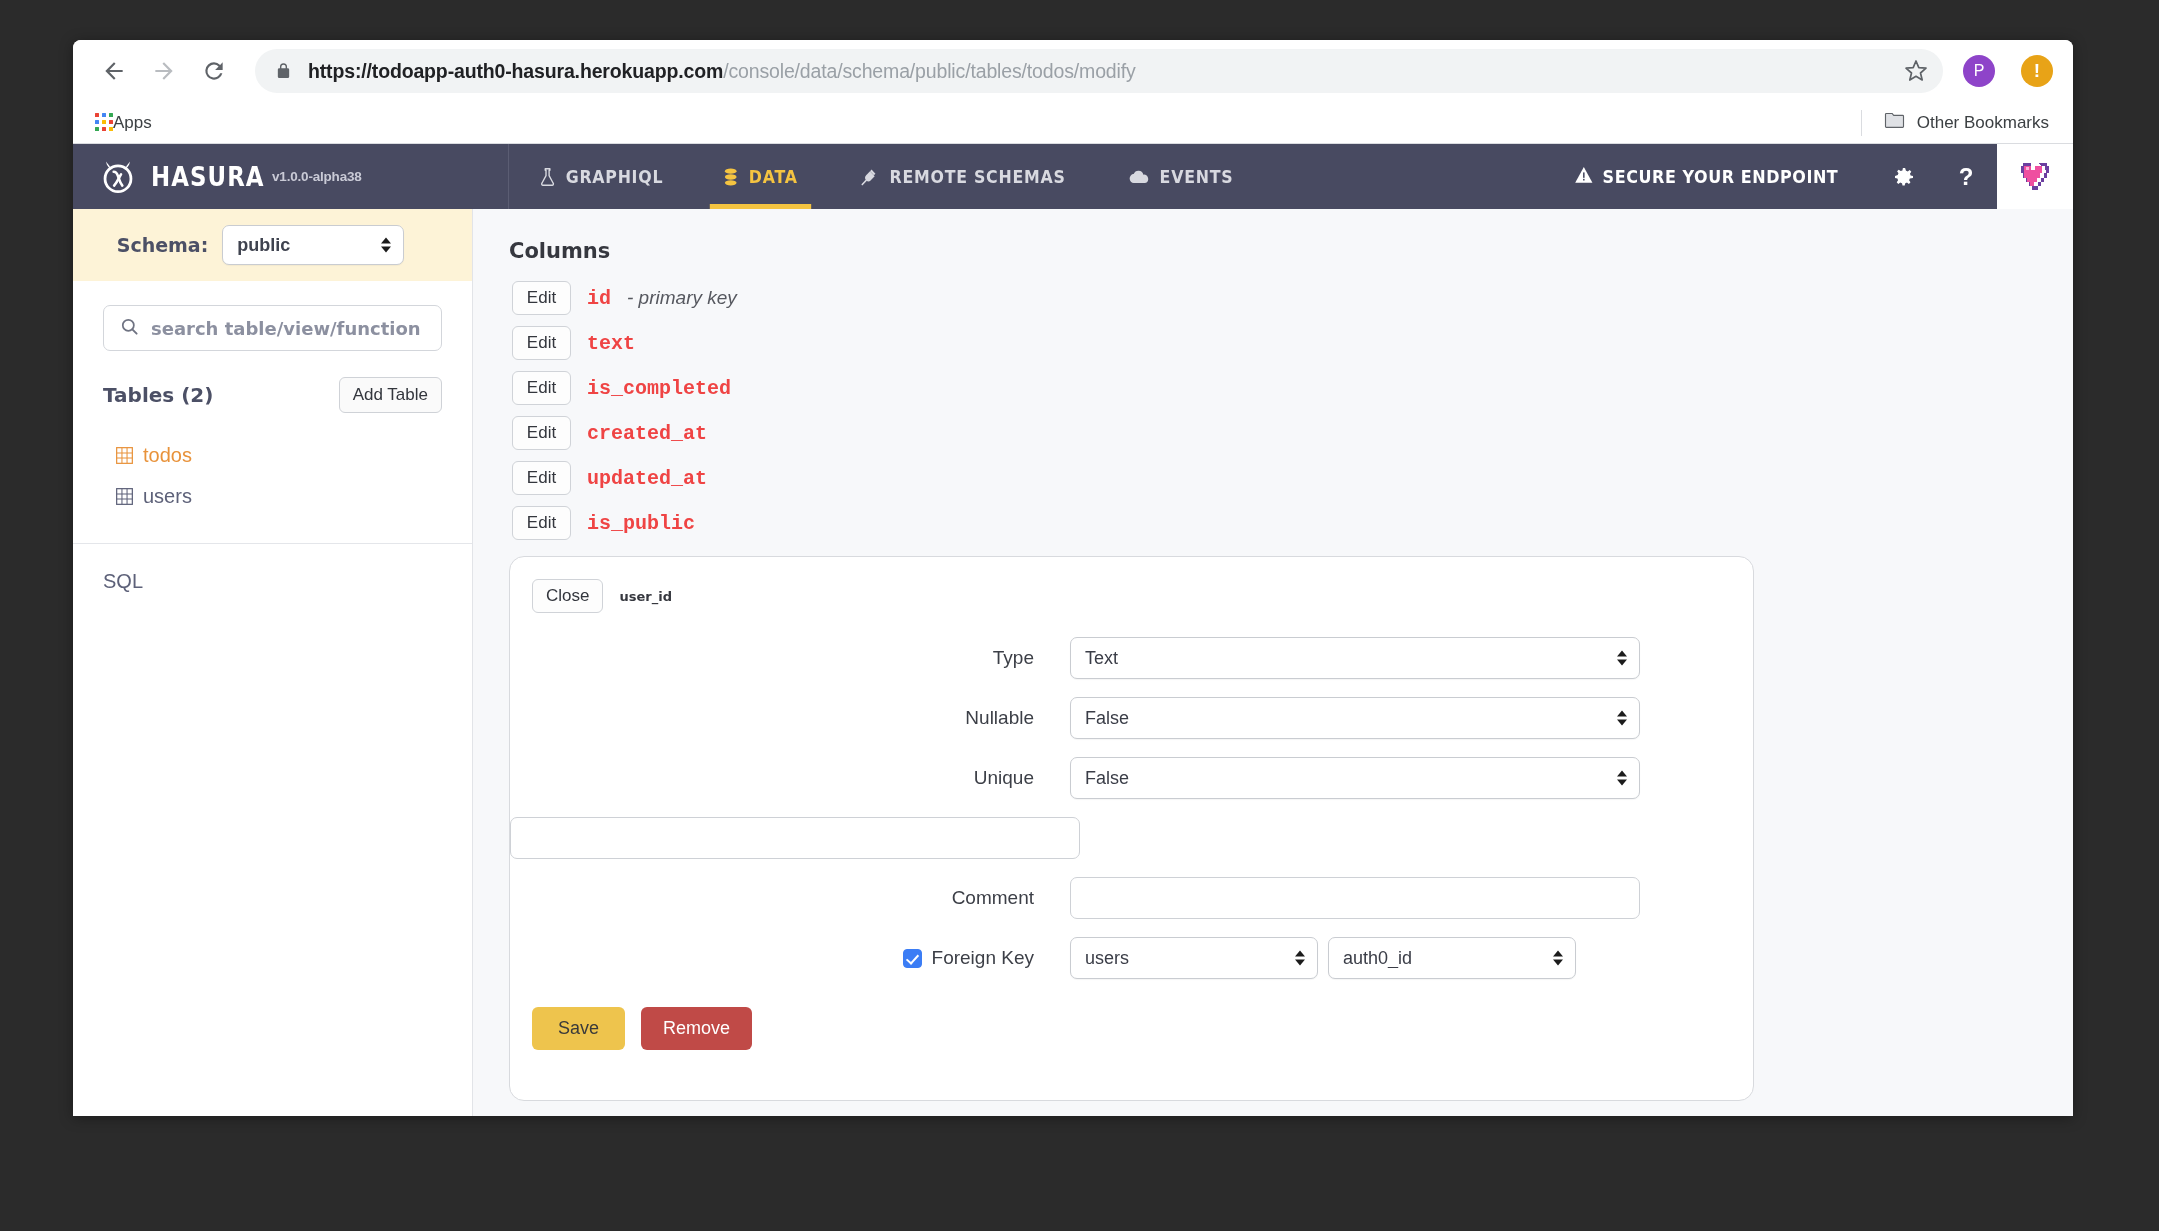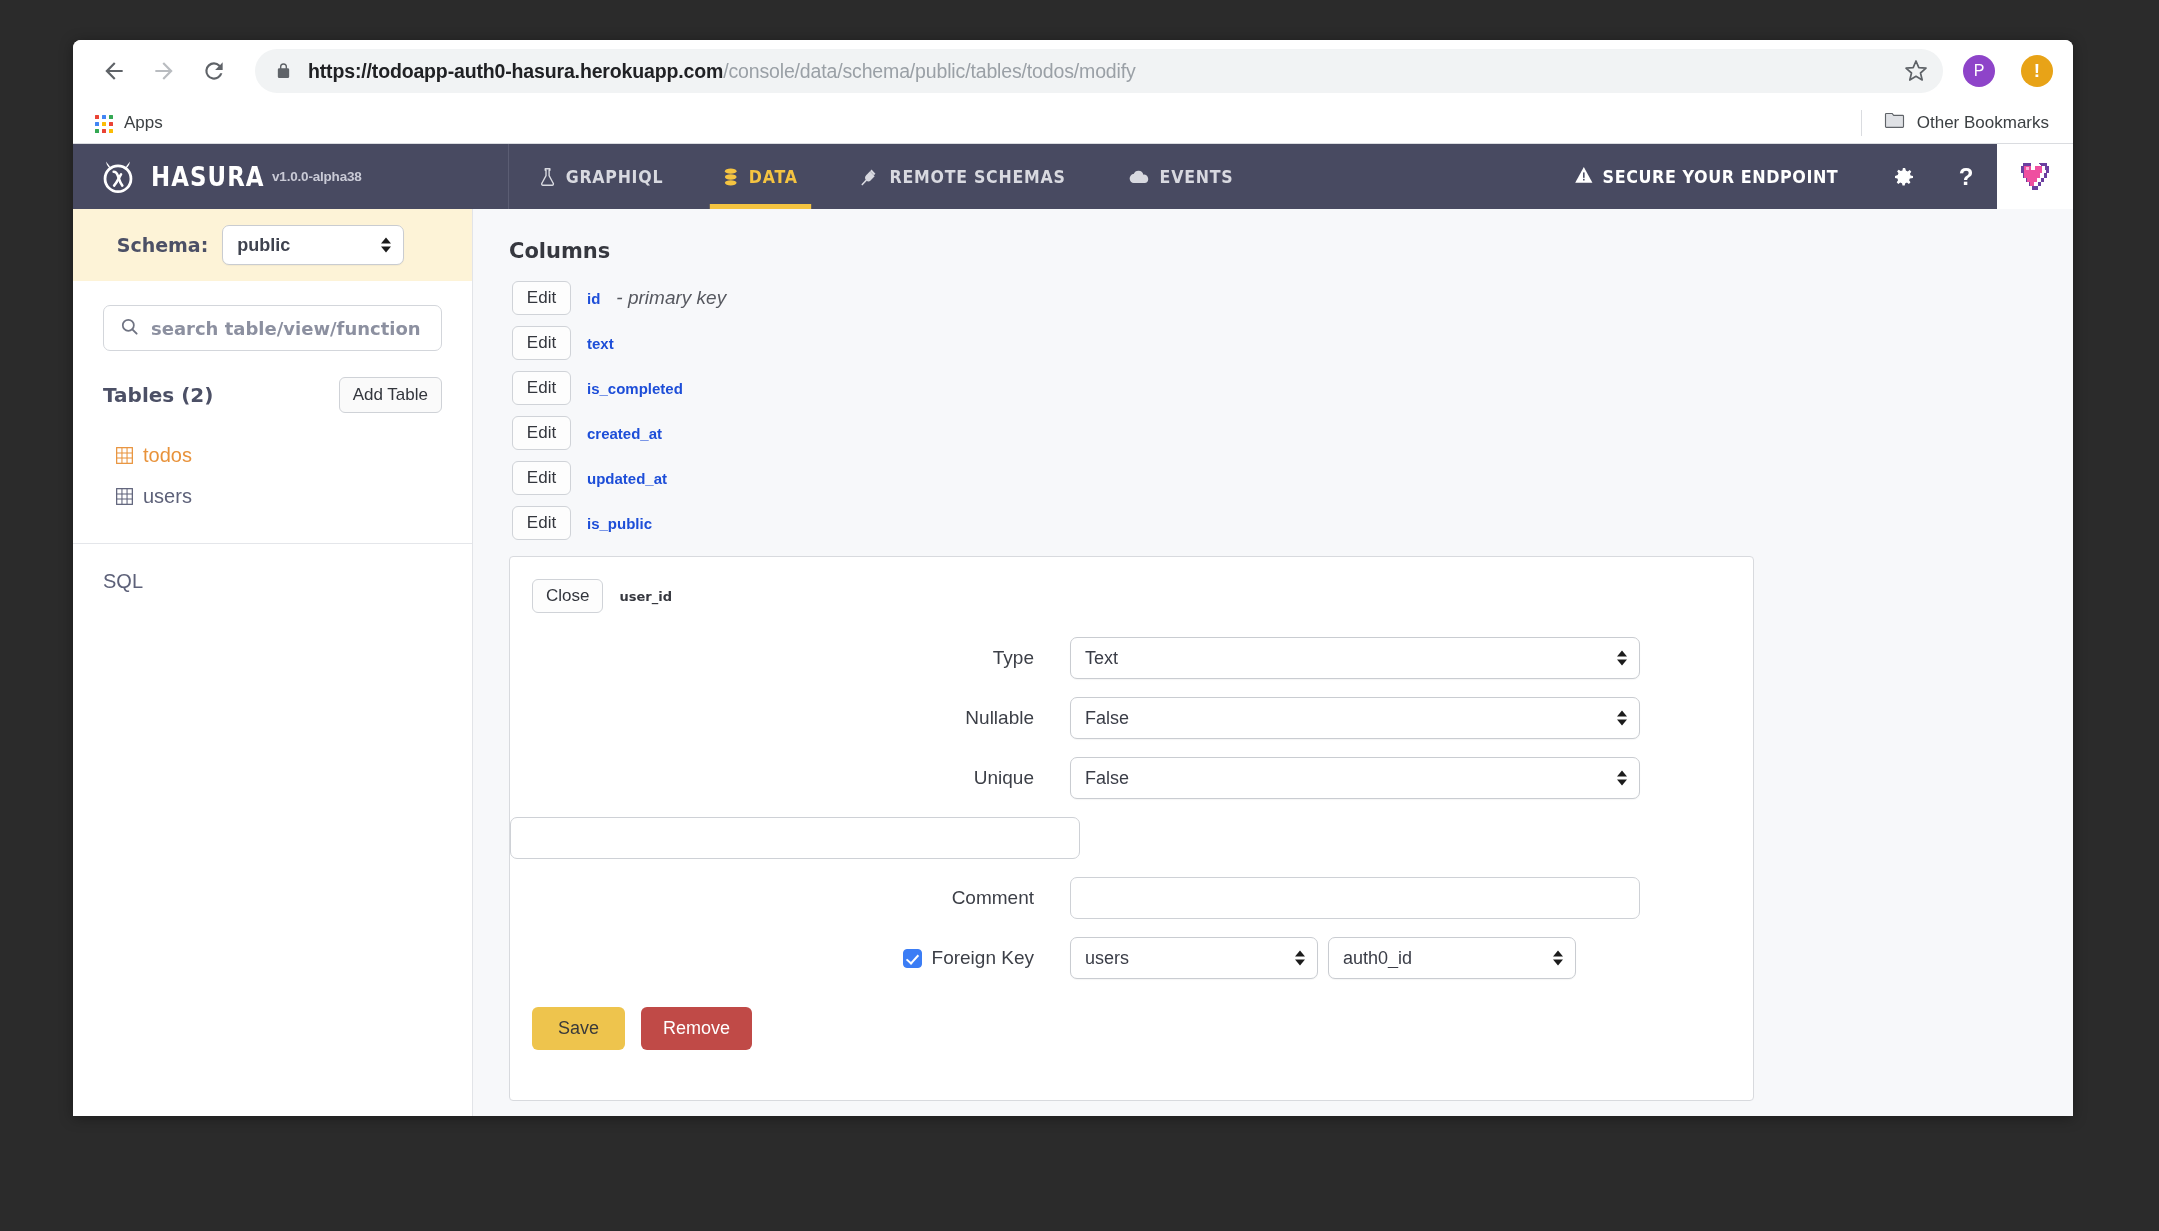--- a/index.html
+++ b/index.html
@@ -108,7 +108,7 @@
     font-size: 17px;
     color: #3c4043;
   }
-  #apps-shortcut { display: flex; align-items: flex-end; gap: 11px; cursor: pointer; }
+  #apps-shortcut { display: flex; align-items: flex-start; gap: 0; cursor: pointer; }
   #apps-grid {
     width: 18px; height: 18px;
     display: grid;

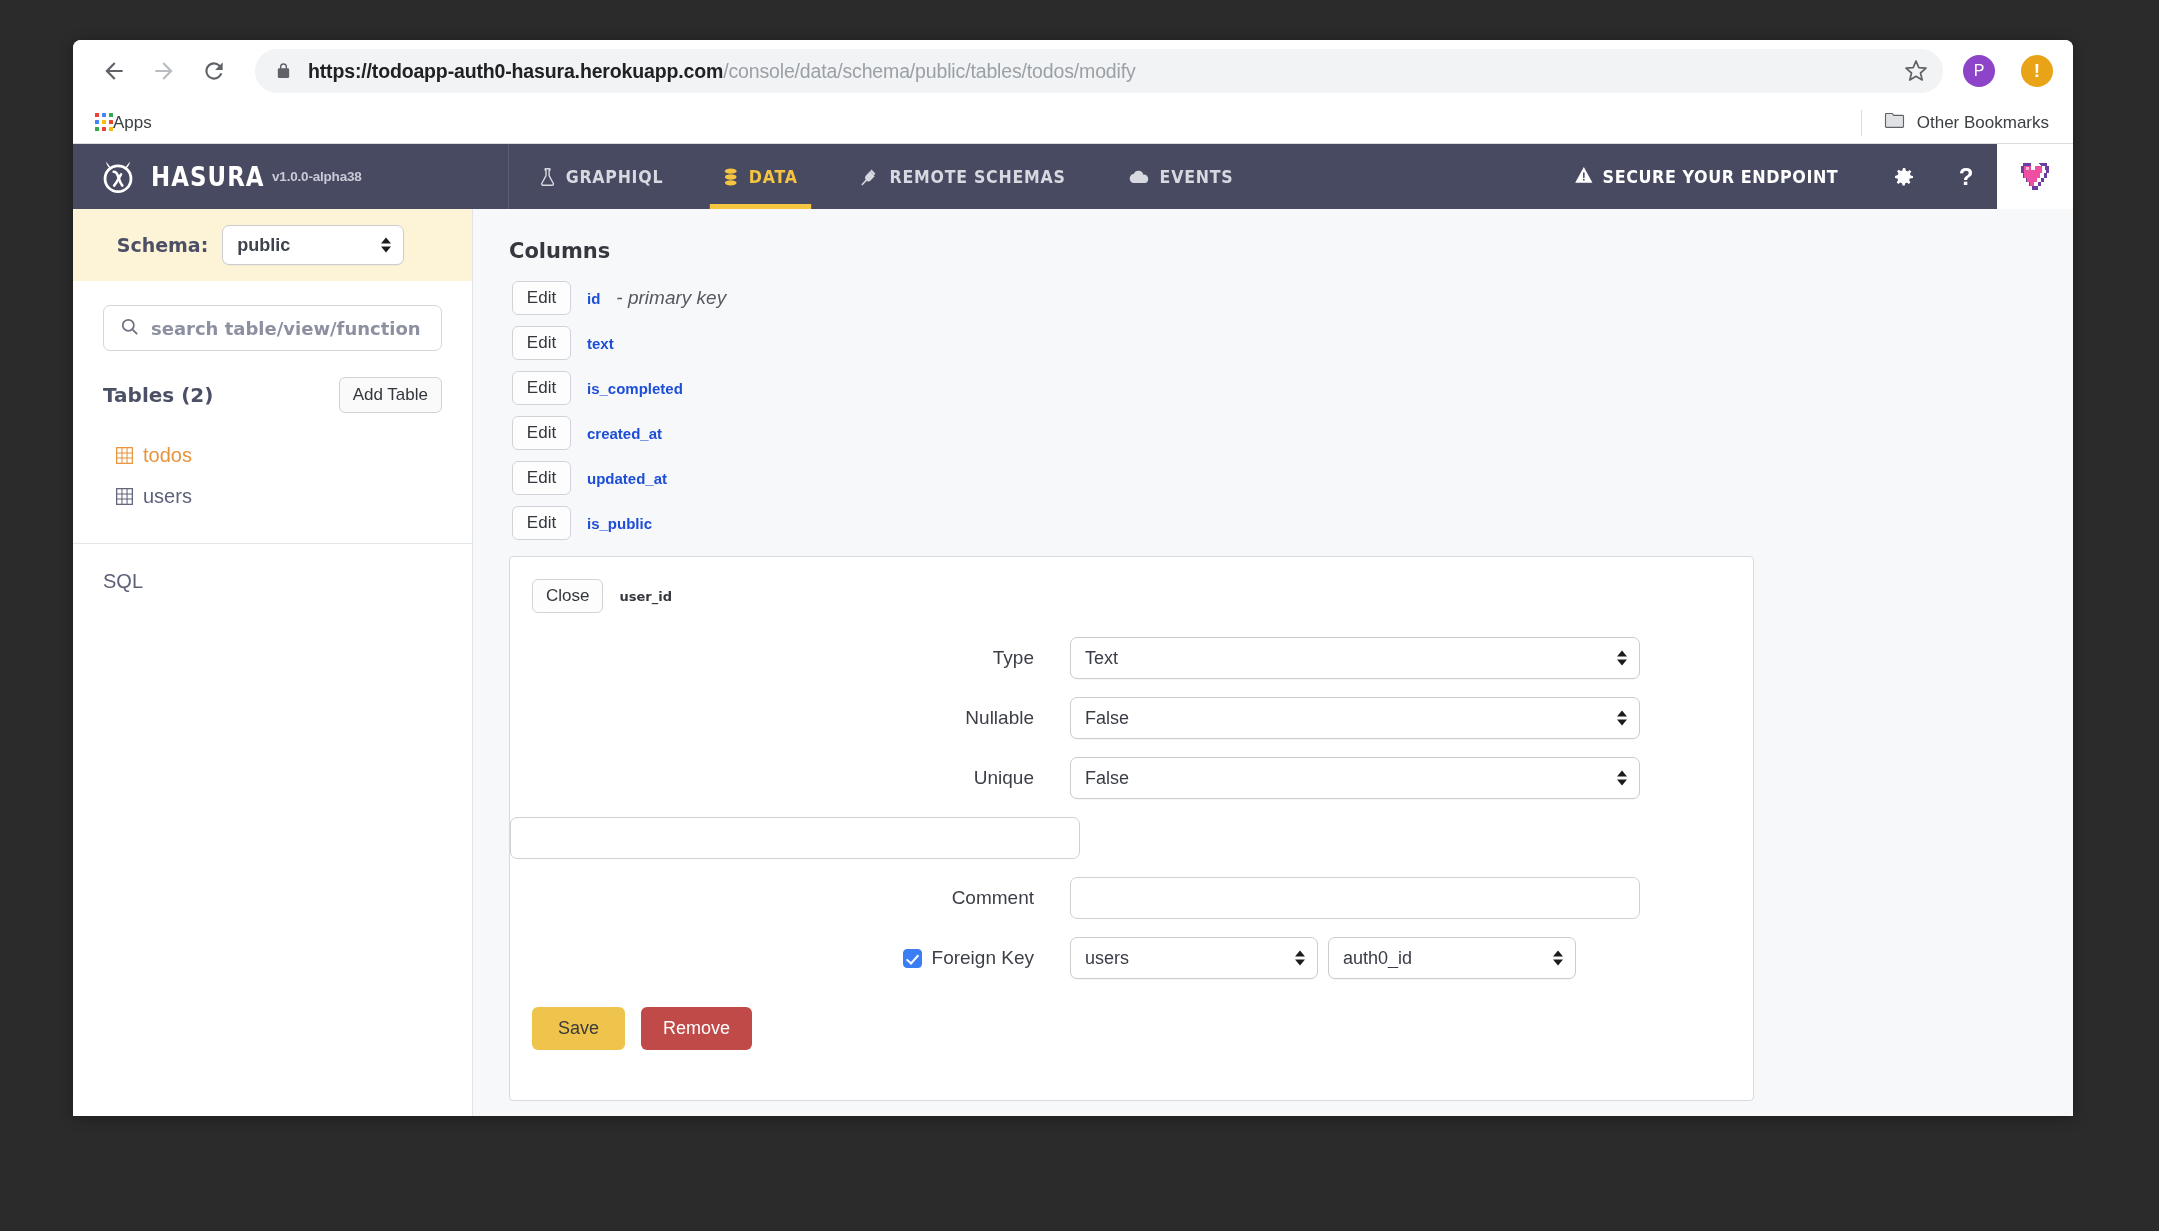--- a/index.html
+++ b/index.html
@@ -349,10 +349,10 @@
     min-width: 59px;
   }
   .col-name {
-    font-size: 15px;
-    font-weight: 700;
-    color: #1d4ed8;
-    font-family: Liberation Sans, sans-serif;
+    font-size: 20px;
+    font-weight: 700;
+    color: #ef4444;
+    font-family: Liberation Mono, monospace;
   }
   .col-note { font-weight: 400; font-style: italic; color: #56585f; font-family: "Liberation Sans", sans-serif; font-size: 19px;}
 

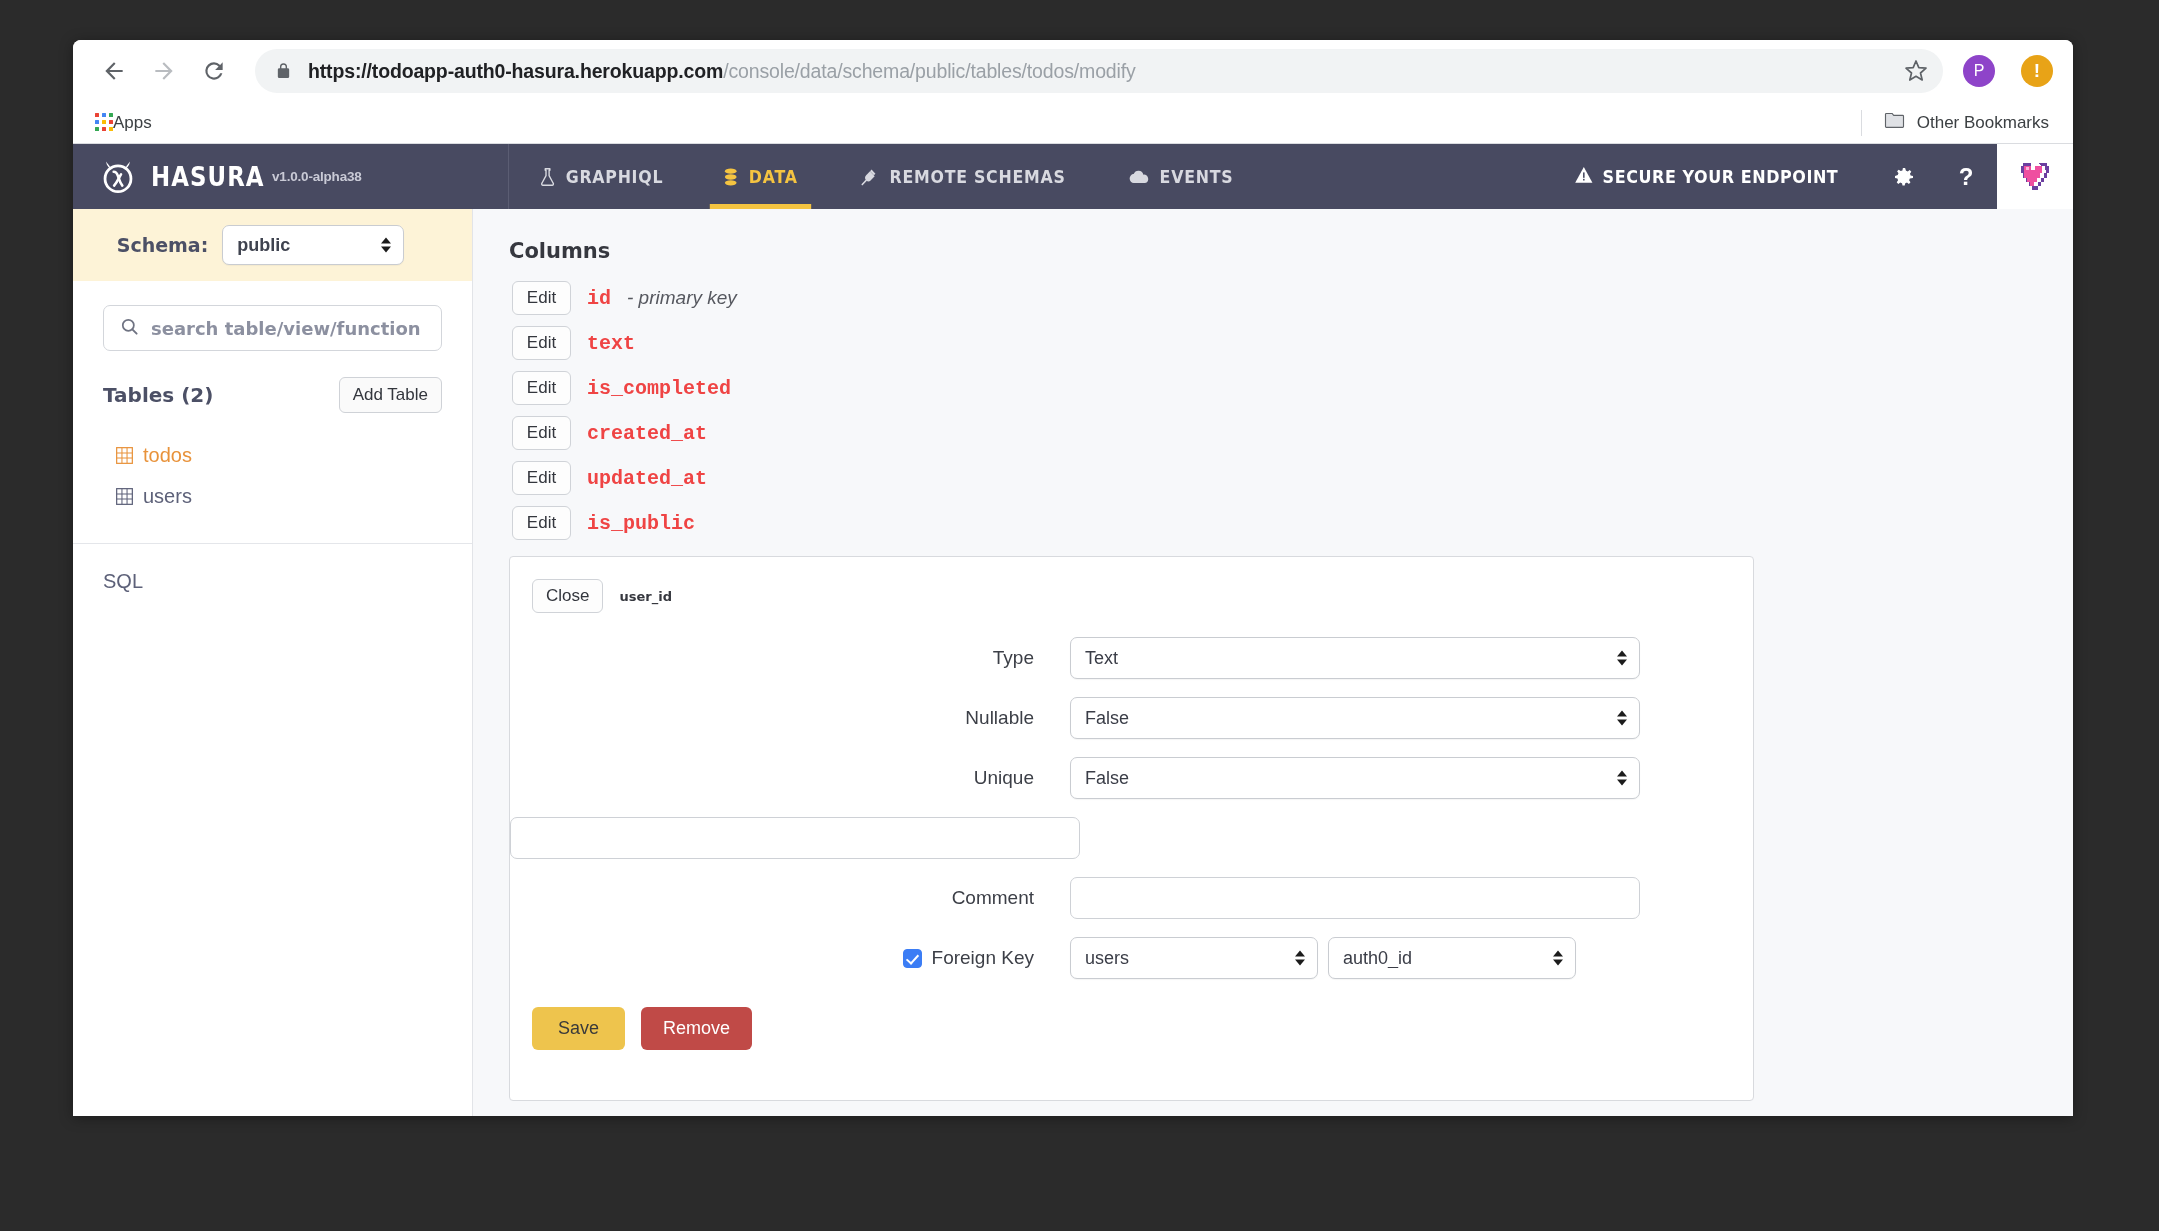--- a/index.html
+++ b/index.html
@@ -362,7 +362,7 @@
     margin-right: 38px;
     background: #ffffff;
     border: 1px solid #d8dade;
-    border-radius: 4px;
+    border-radius: 15px;
     padding: 22px 0 50px 0;
     max-width: 1245px;
   }

